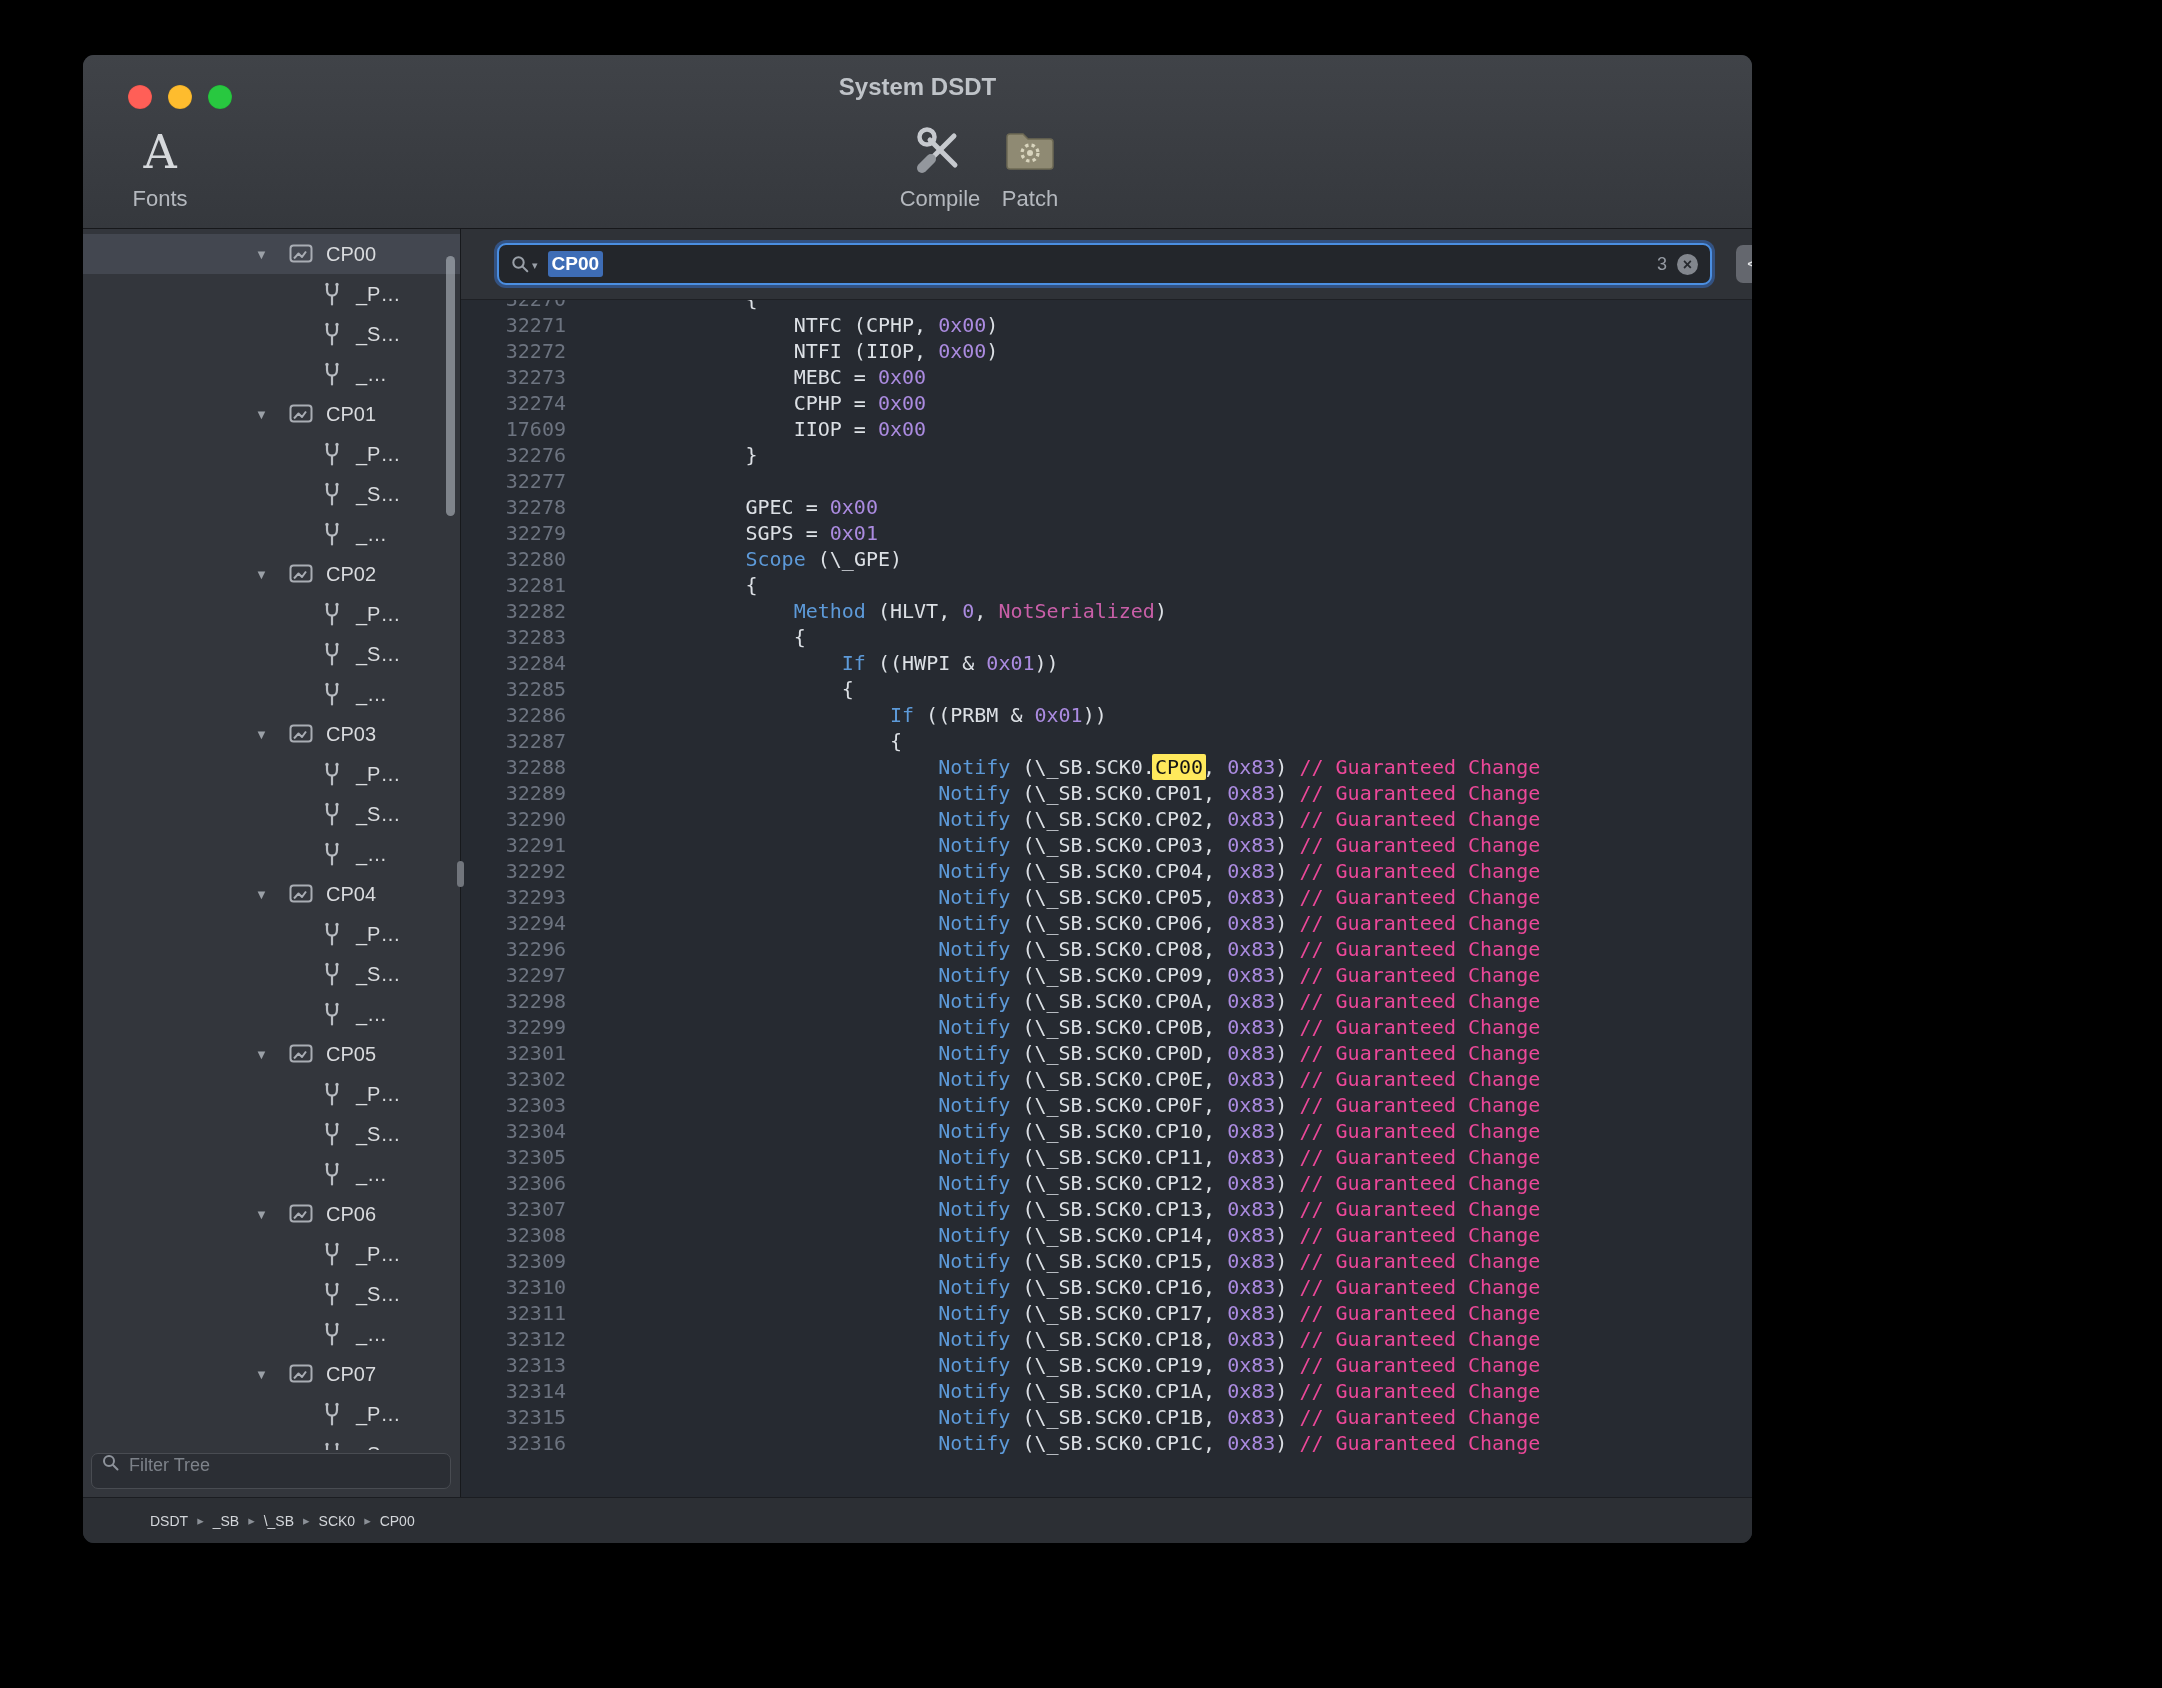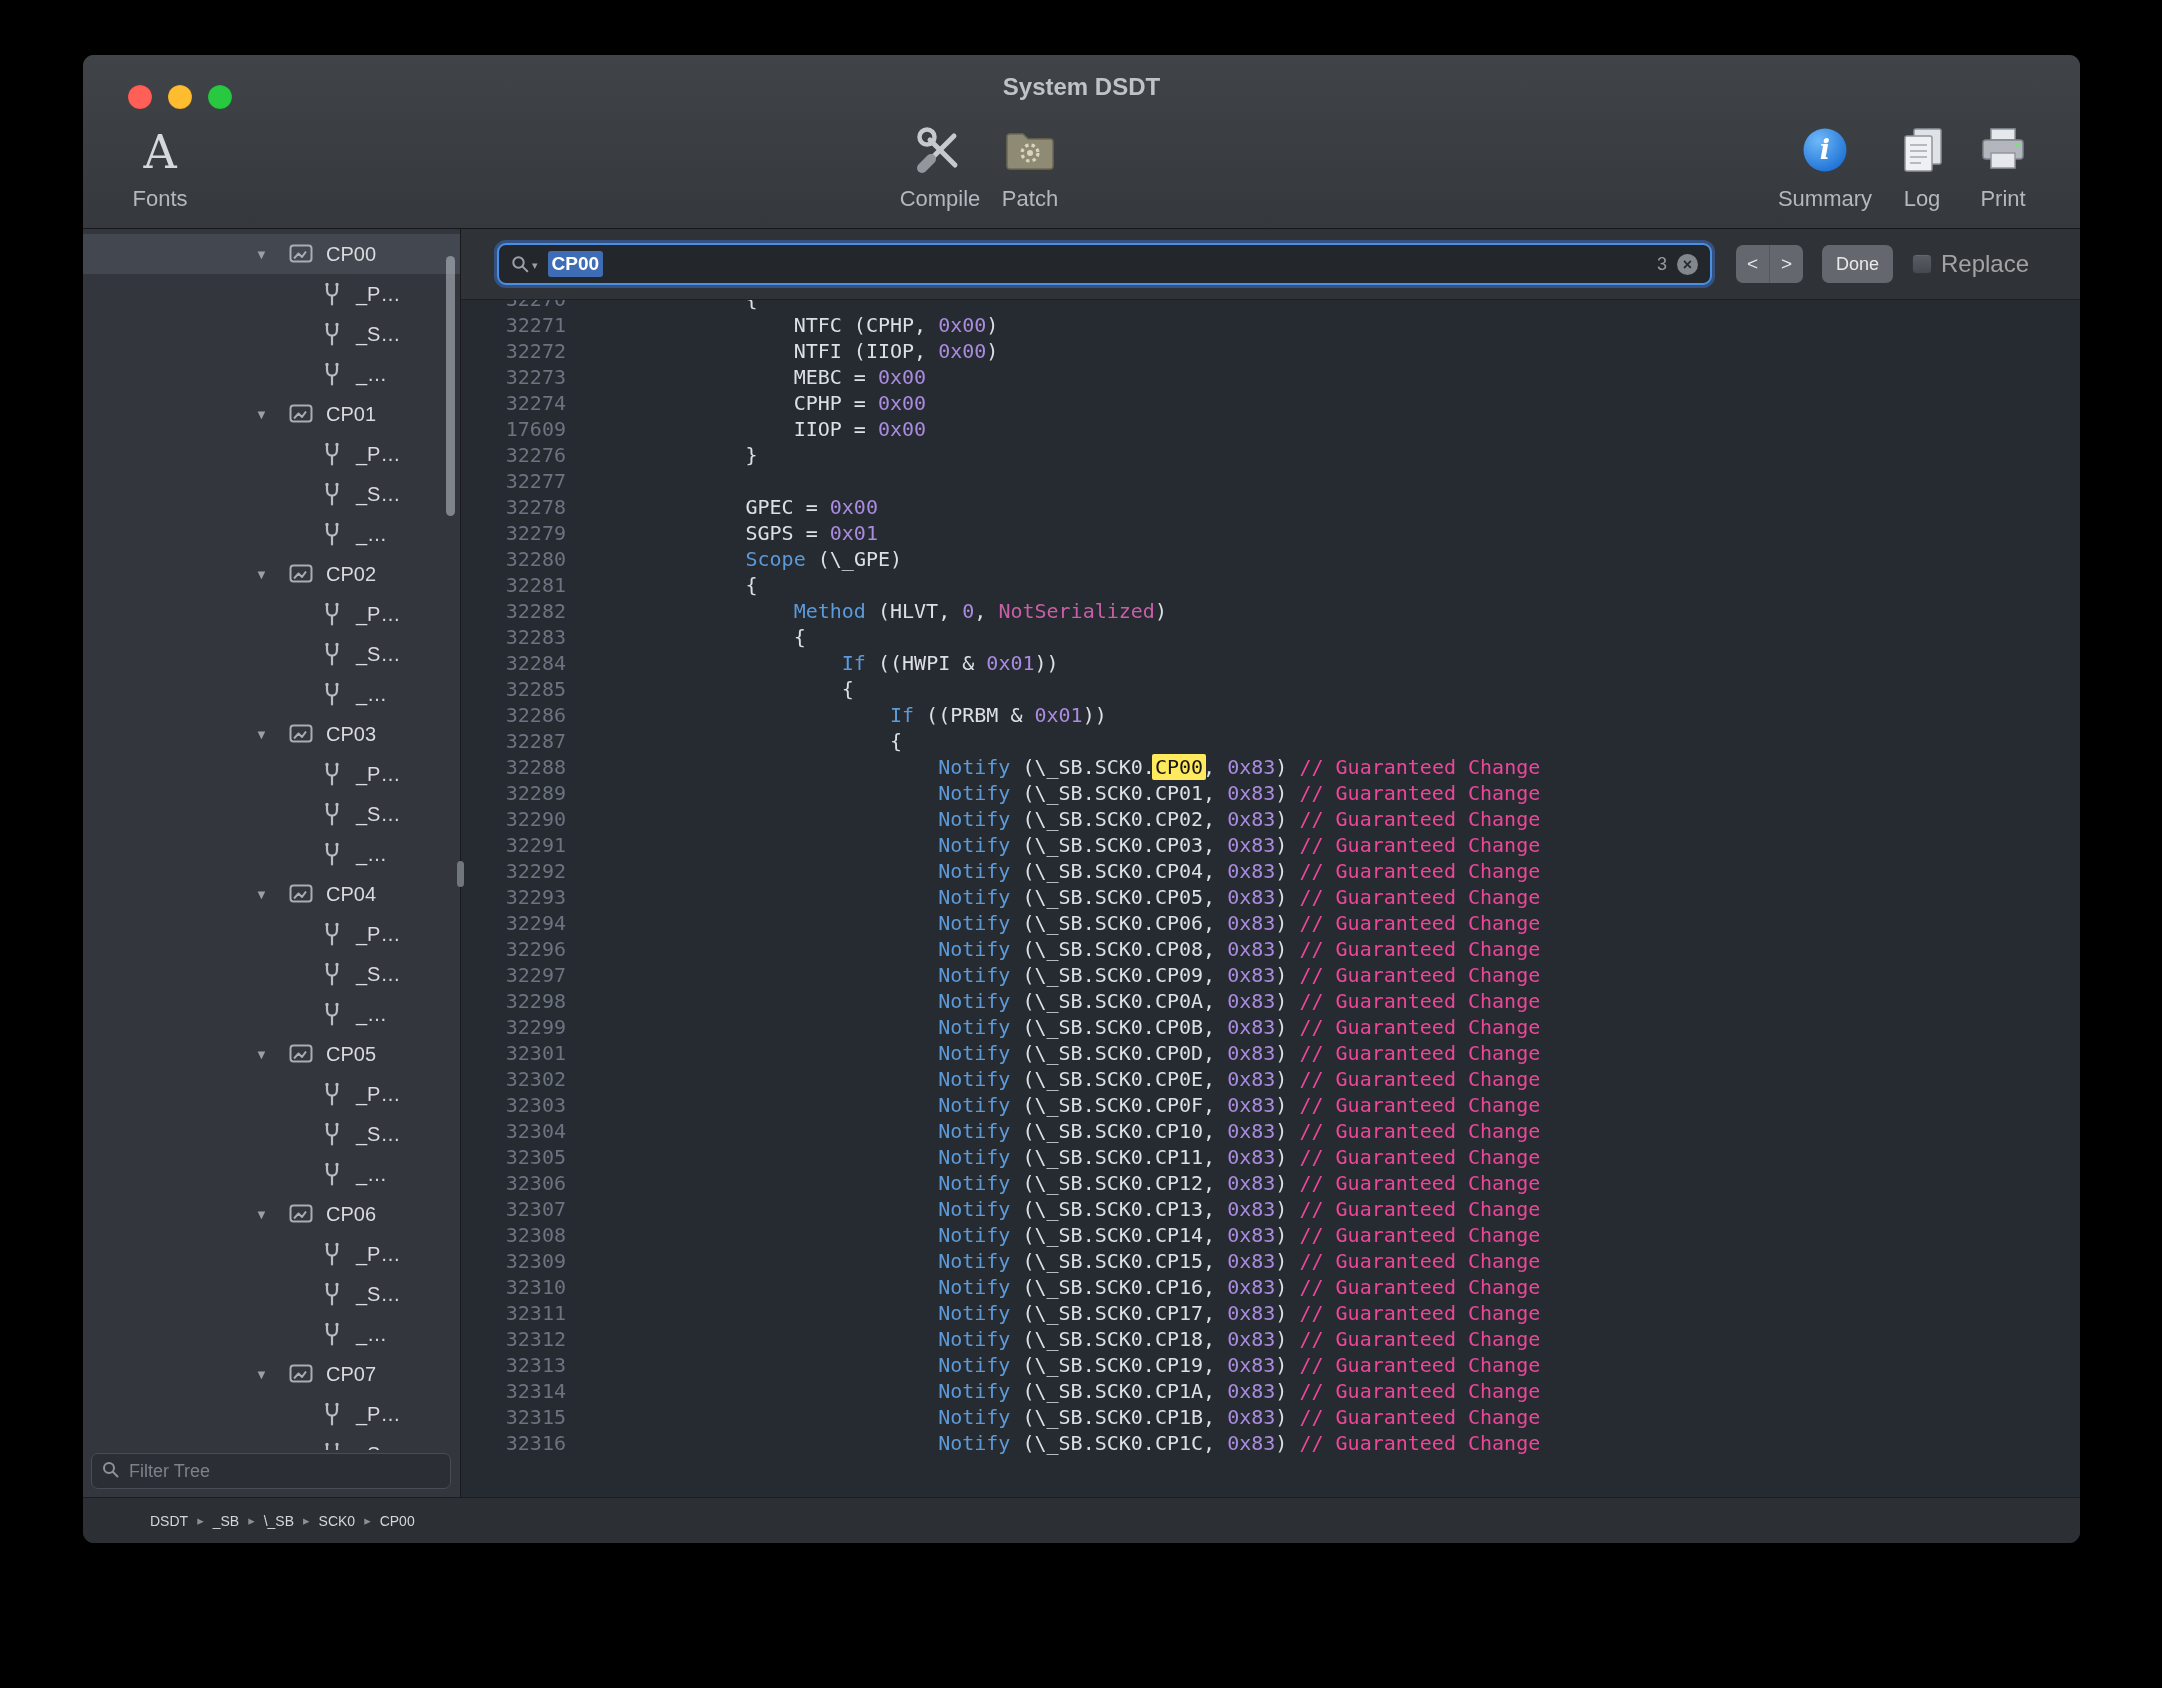--- a/index.html
+++ b/index.html
@@ -4,7 +4,7 @@
 <style>
   html,body{margin:0;padding:0;background:#000;width:2162px;height:1688px;font-family:"Liberation Sans",sans-serif;-webkit-font-smoothing:antialiased;}
   .stage{position:relative;width:2162px;height:1688px;background:#000;overflow:hidden;}
-  .window{position:absolute;left:83px;top:55px;width:1997px;height:1488px;border-radius:11px;overflow:hidden;
+  .window{position:absolute;left:83px;top:55px;width:1669px;height:1488px;border-radius:11px;overflow:hidden;
           background:#262a31;box-shadow:0 0 0 1px rgba(0,0,0,.85),0 30px 70px rgba(0,0,0,.75);}
   
   .chrome{position:absolute;left:0;top:0;right:0;height:173px;background:linear-gradient(#404348,#35383d);border-bottom:1px solid #17181b;}

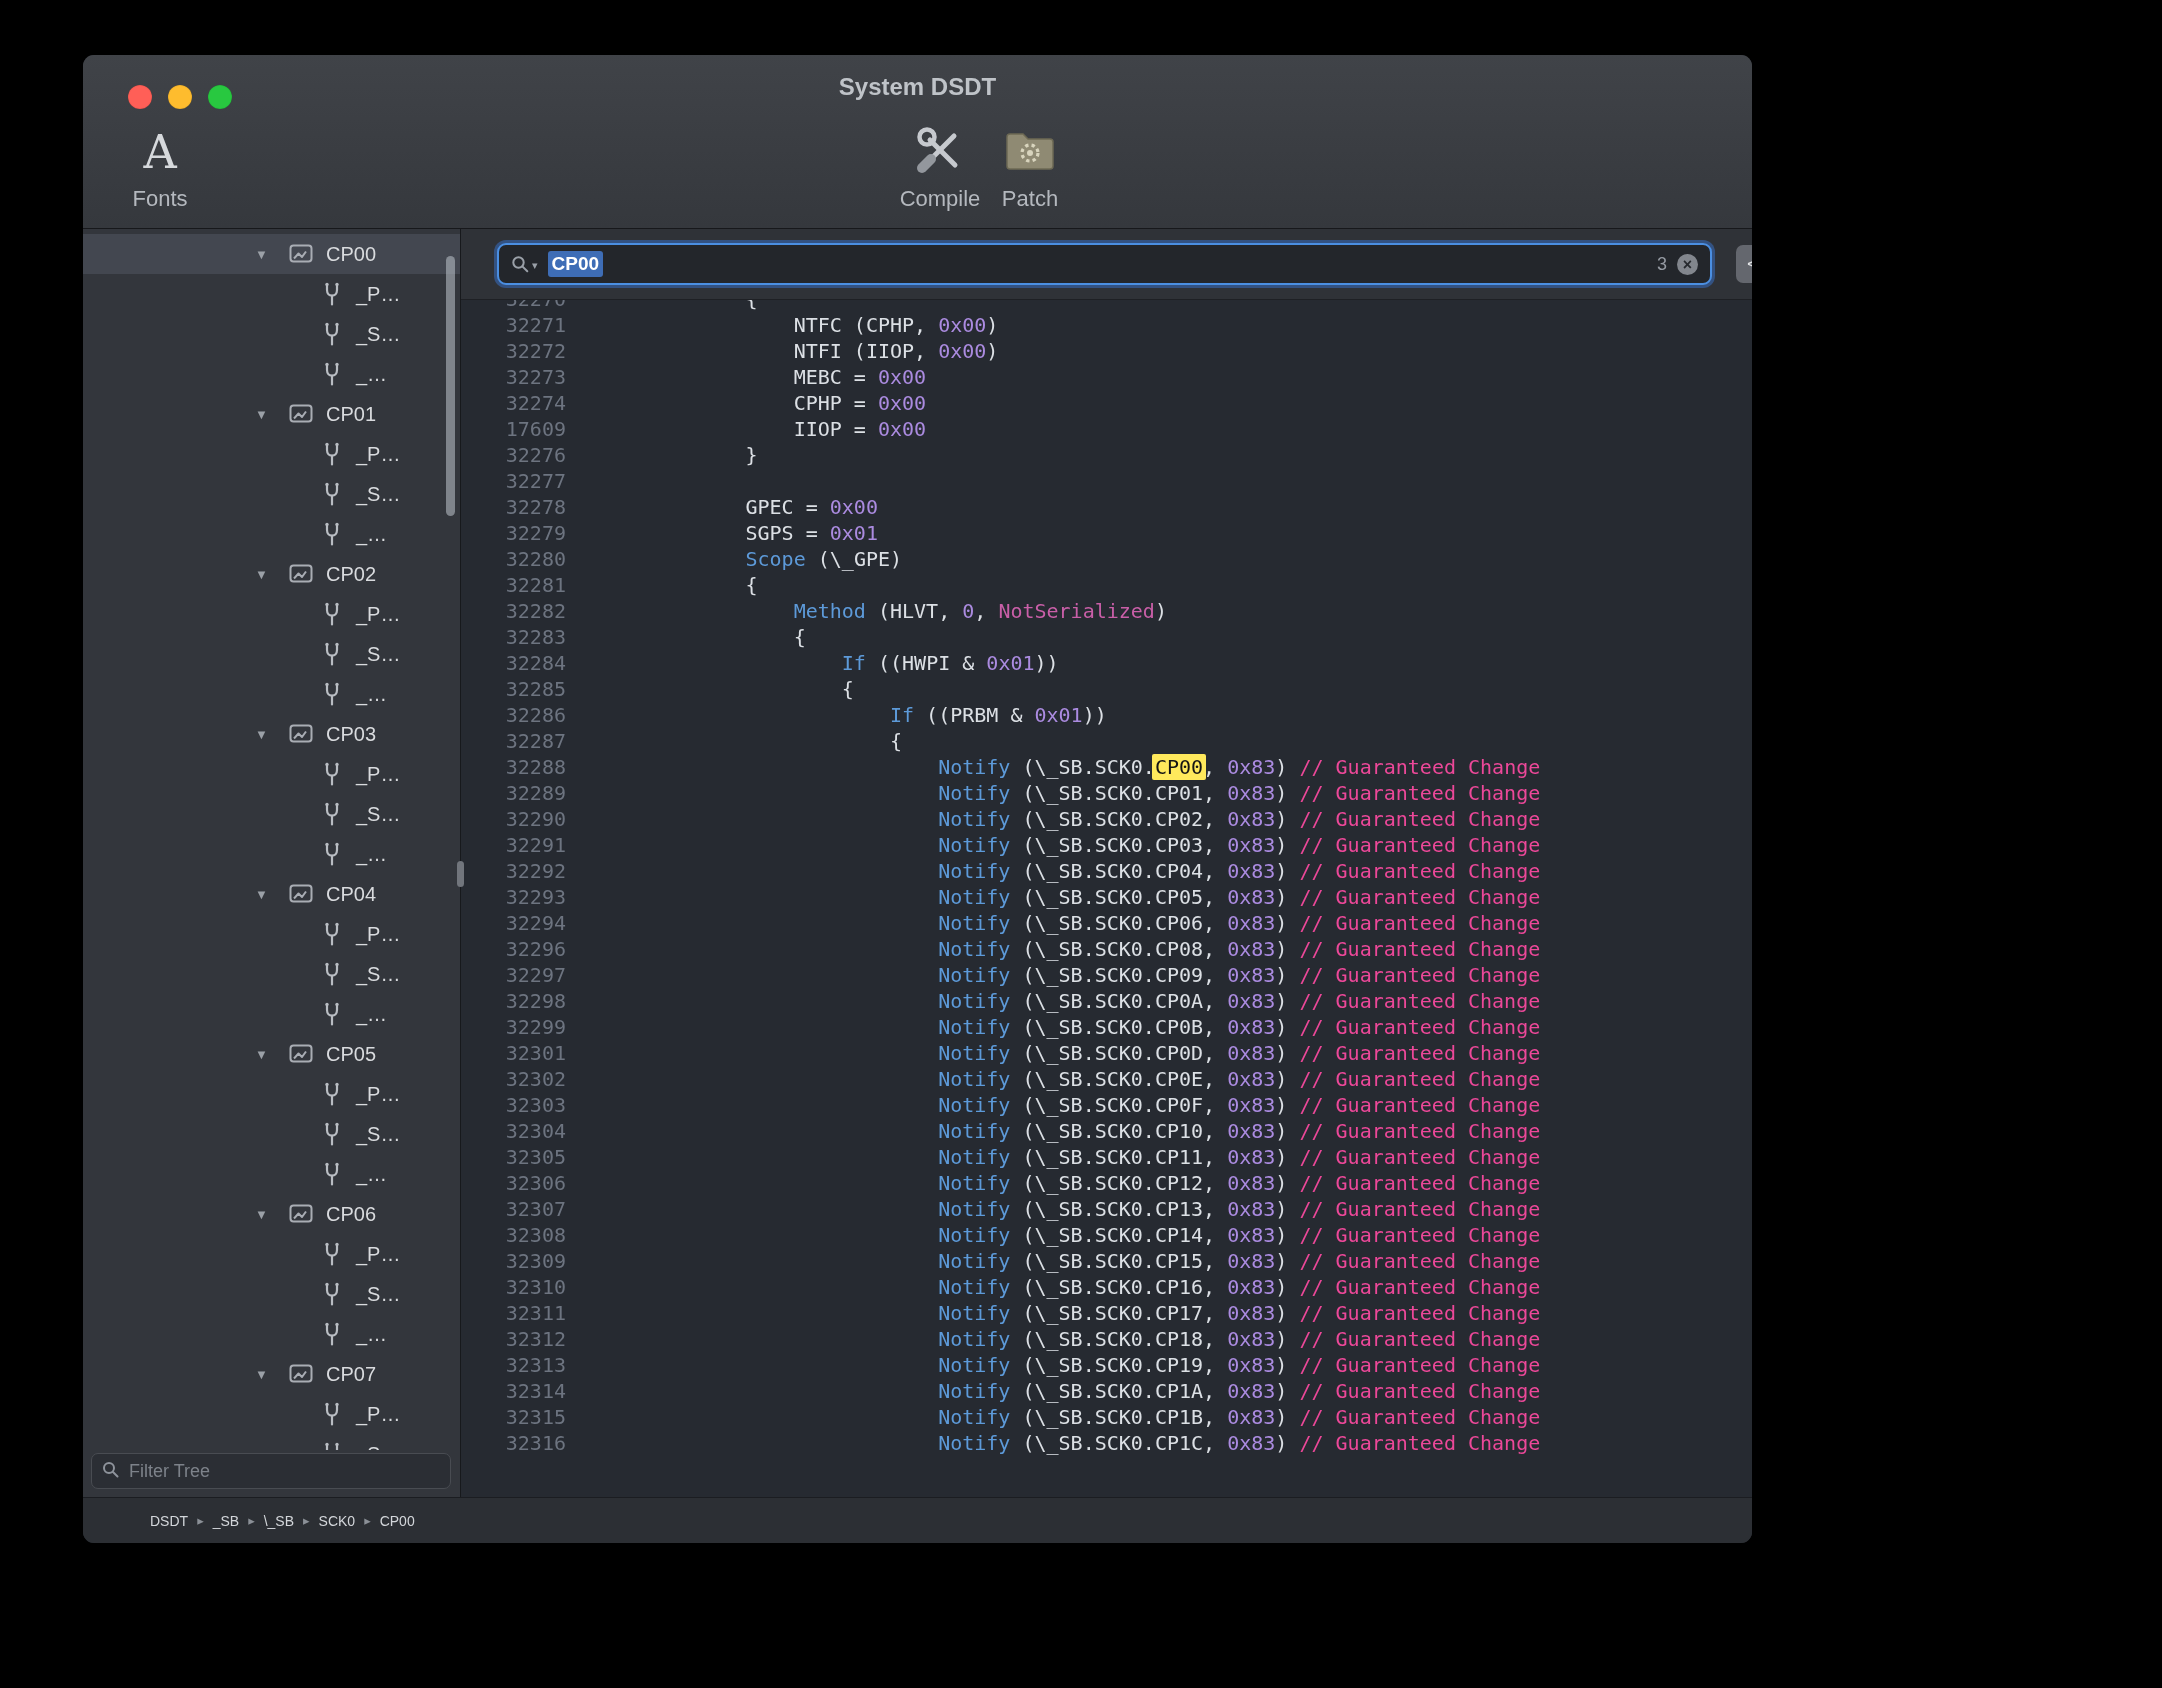--- a/index.html
+++ b/index.html
@@ -30,7 +30,7 @@
   .tlabel{white-space:nowrap;}
   .sb-scrollbar{position:absolute;top:27px;right:5px;width:9px;height:260px;border-radius:5px;background:rgba(190,196,204,.55);}
   .splitter-dot{position:absolute;right:-4px;top:632px;width:7px;height:26px;border-radius:4px;background:#71757c;z-index:3;}
-  .filter-field{position:absolute;left:8px;right:9px;bottom:9px;height:34px;background:#2b2e34;border:1px solid #494c52;border-radius:7px;display:flex;align-items:center;padding:0 10px;}
+  .filter-field{position:absolute;left:8px;right:9px;bottom:9px;height:34px;background:#2b2e34;border:1px solid #494c52;border-radius:7px;display:flex;align-items:flex-start;padding:0 10px;}
   .filter-field input{flex:1;background:transparent;border:none;outline:none;color:#d7dadd;font-size:18px;margin-left:8px;font-family:"Liberation Sans",sans-serif;}
   .filter-field input::placeholder{color:#7d828a;}
   

